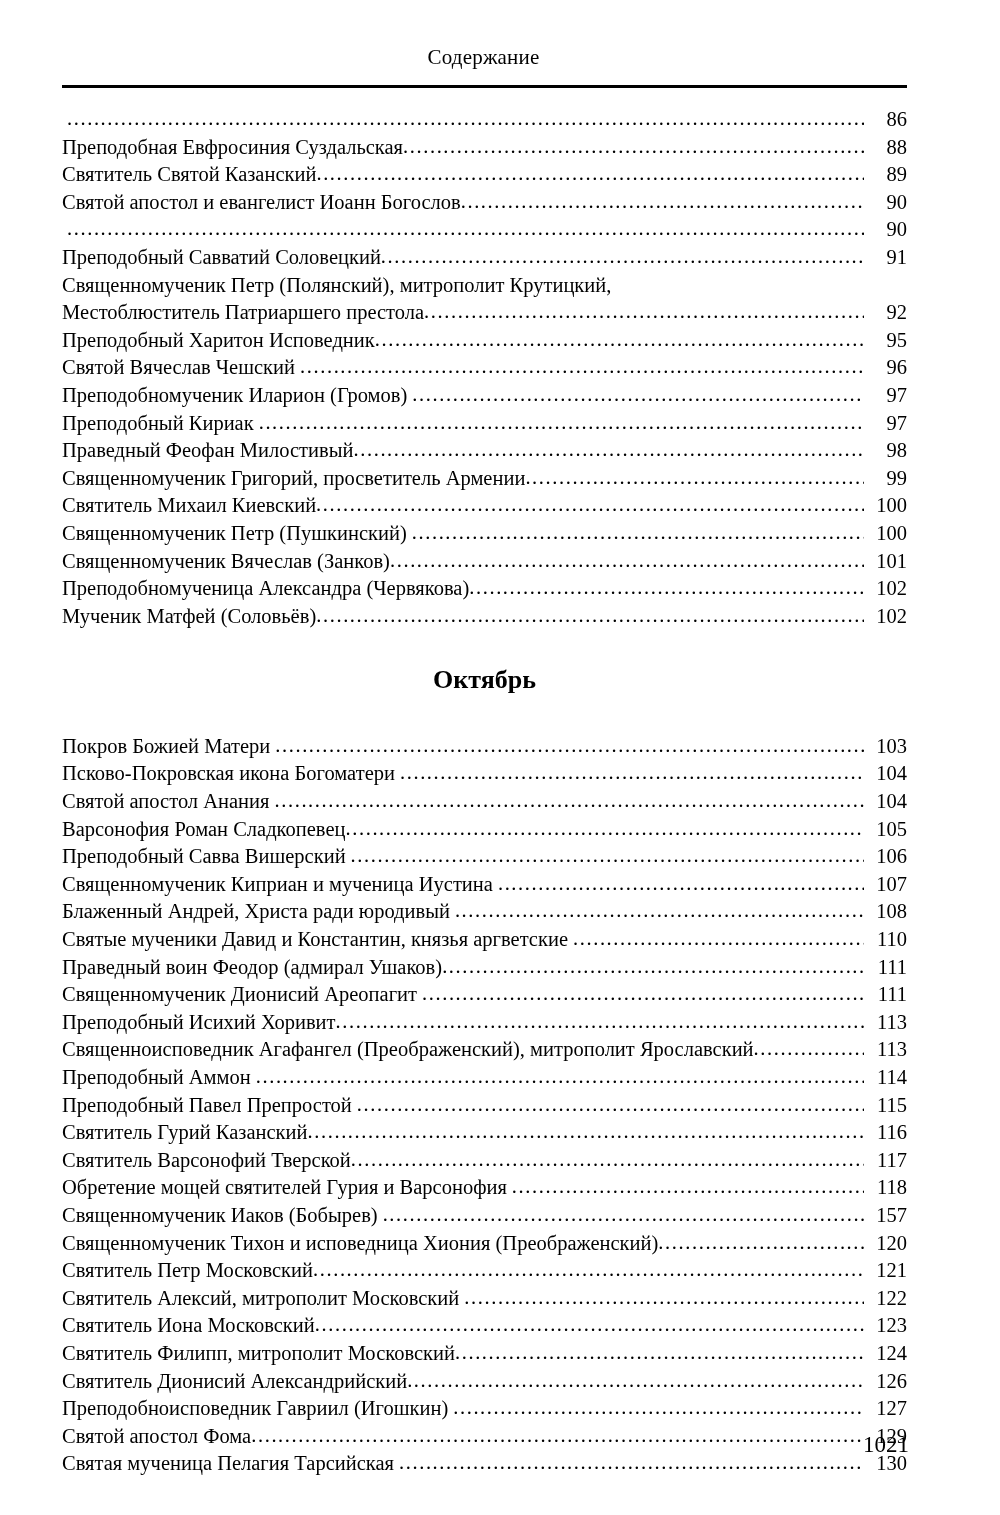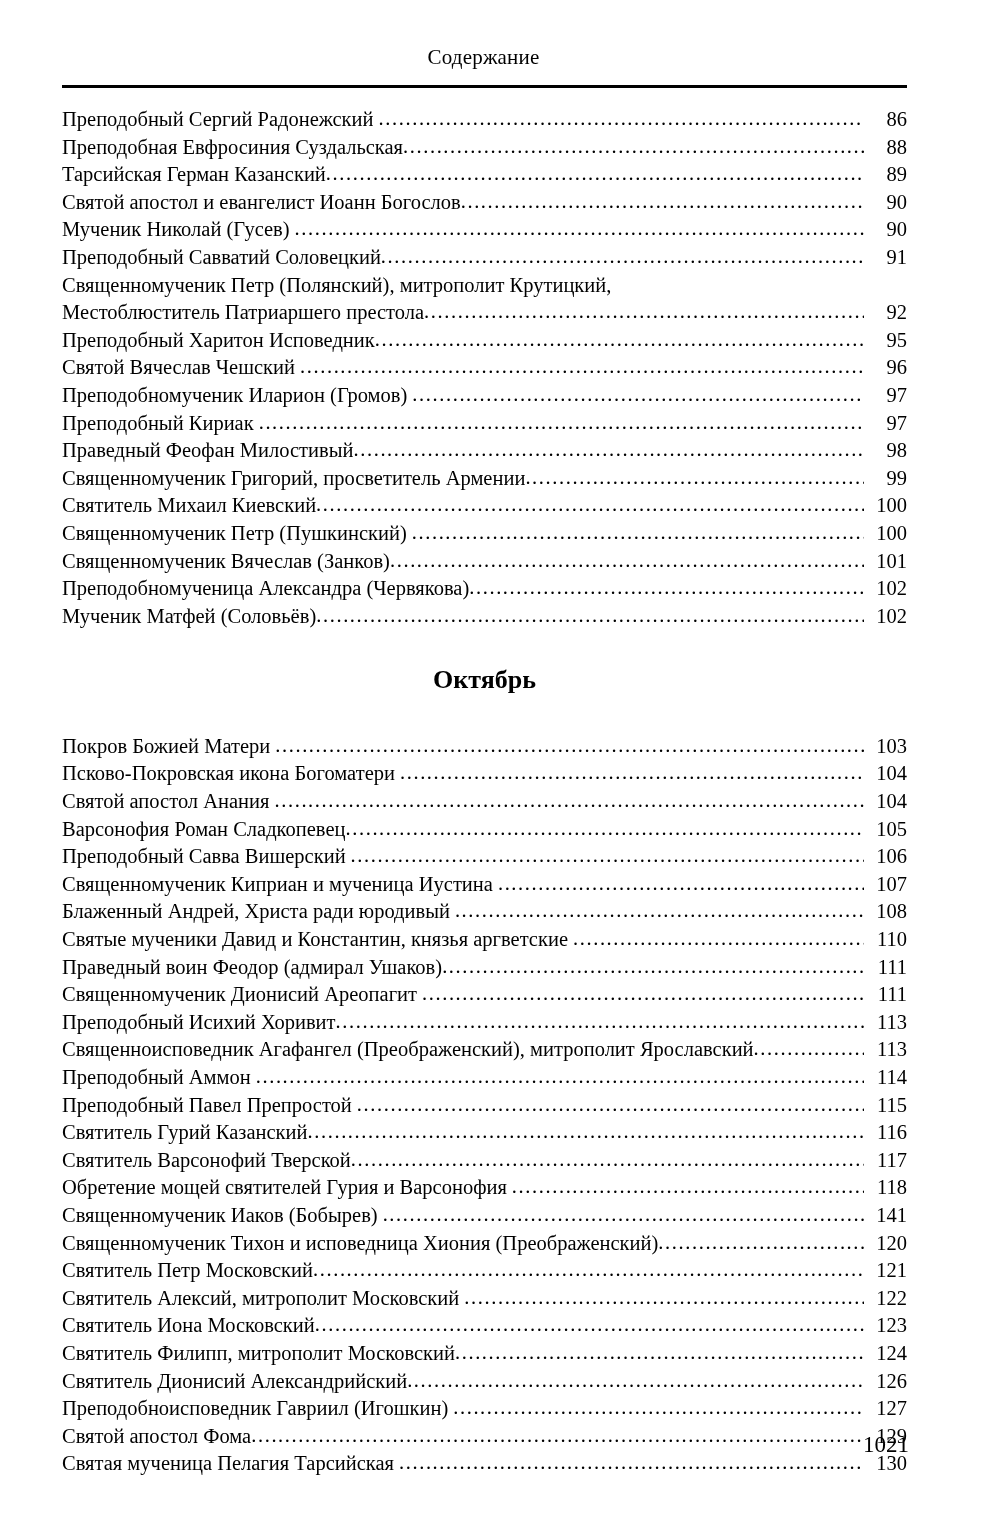--- a/index.html
+++ b/index.html
@@ -132,7 +132,6 @@
 
   <div class="toc">
       <div class="toc-entry loose">
-        <span class="title">Преподобный Сергий Радонежский</span>
         <span class="leader"></span>
         <span class="pageno">86</span>
       </div>

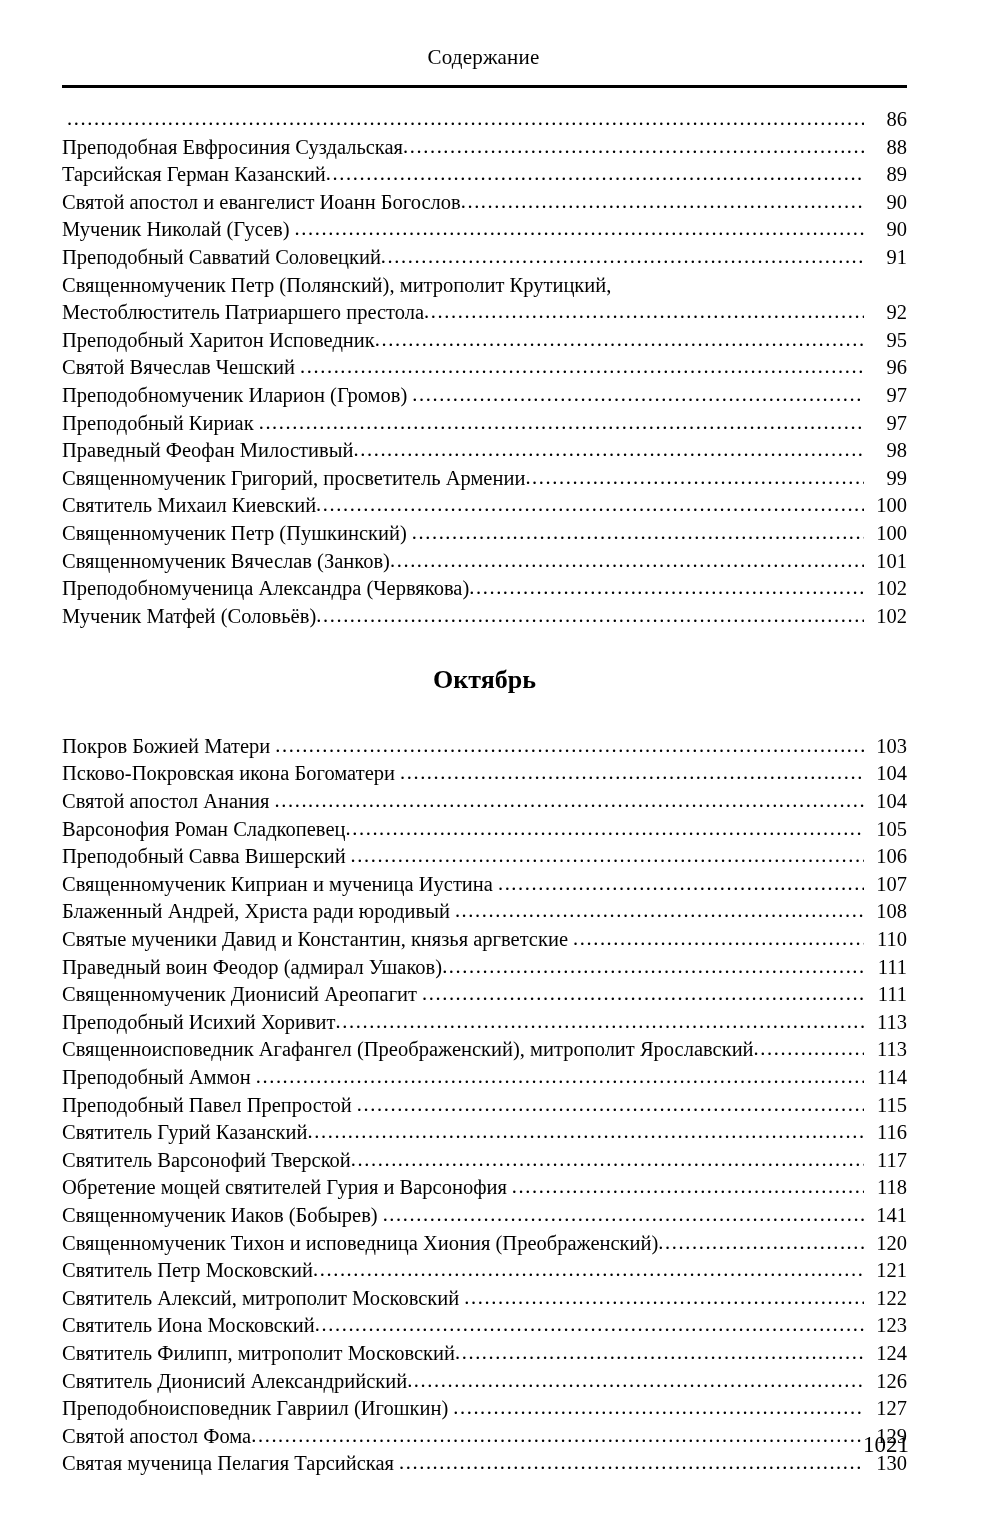--- a/index.html
+++ b/index.html
@@ -141,7 +141,7 @@
         <span class="pageno">88</span>
       </div>
       <div class="toc-entry tight">
-        <span class="title">Тарсийская Герман Казанский</span>
+        <span class="title">Святитель Святой Казанский</span>
         <span class="leader"></span>
         <span class="pageno">89</span>
       </div>

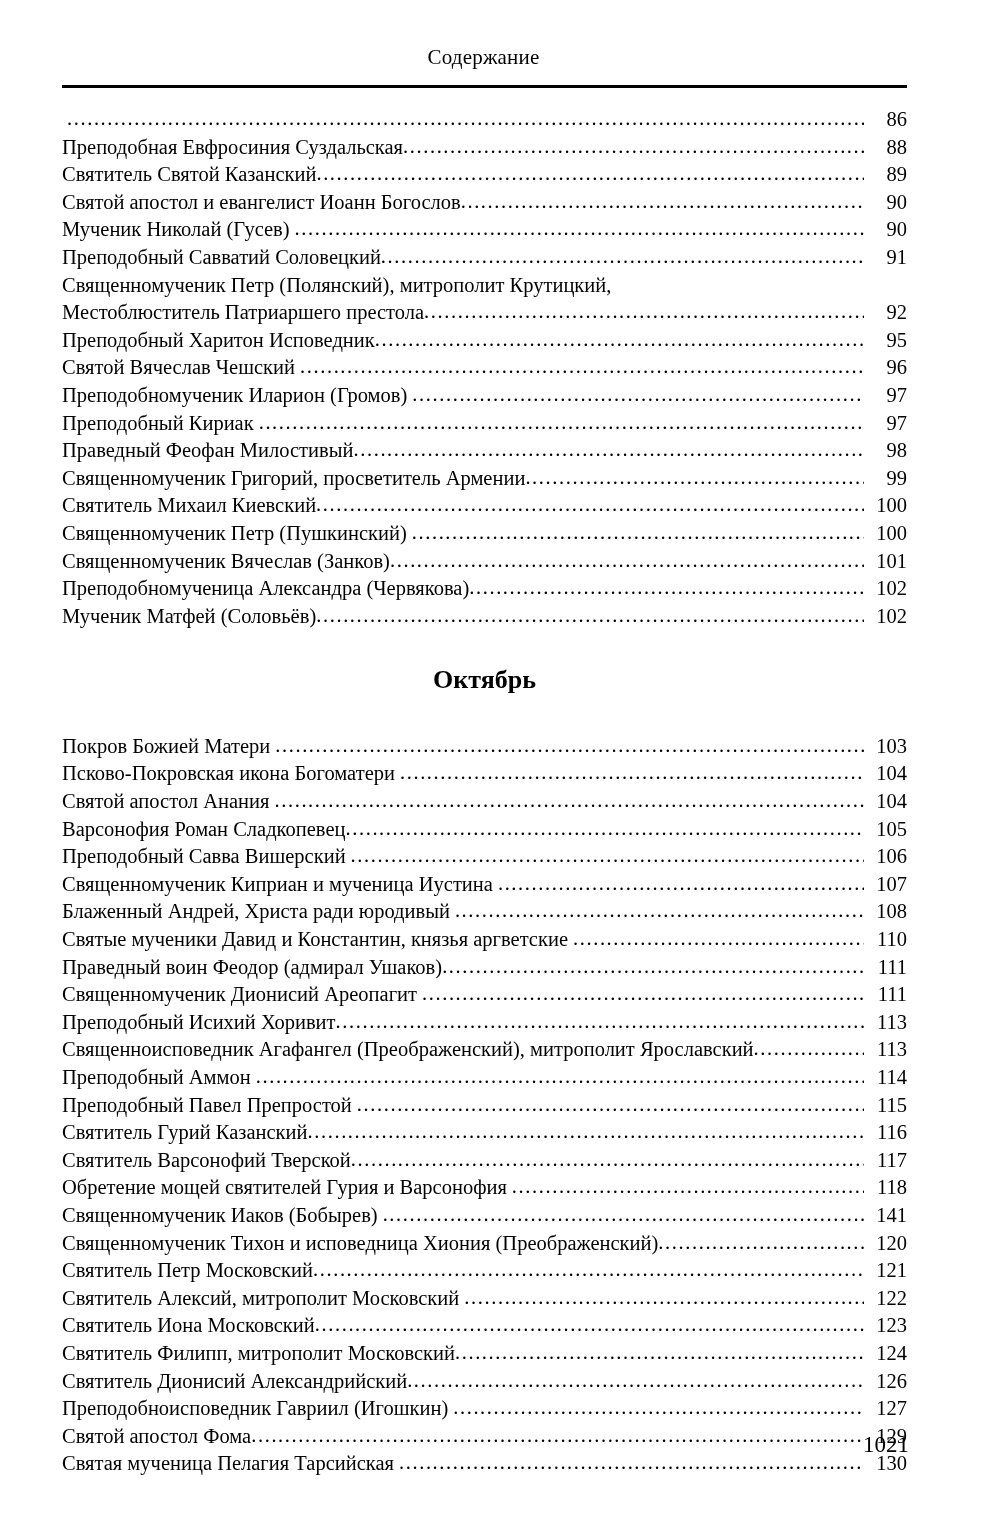--- a/index.html
+++ b/index.html
@@ -151,7 +151,6 @@
         <span class="pageno">90</span>
       </div>
       <div class="toc-entry loose">
-        <span class="title">Мученик Николай (Гусев)</span>
         <span class="leader"></span>
         <span class="pageno">90</span>
       </div>

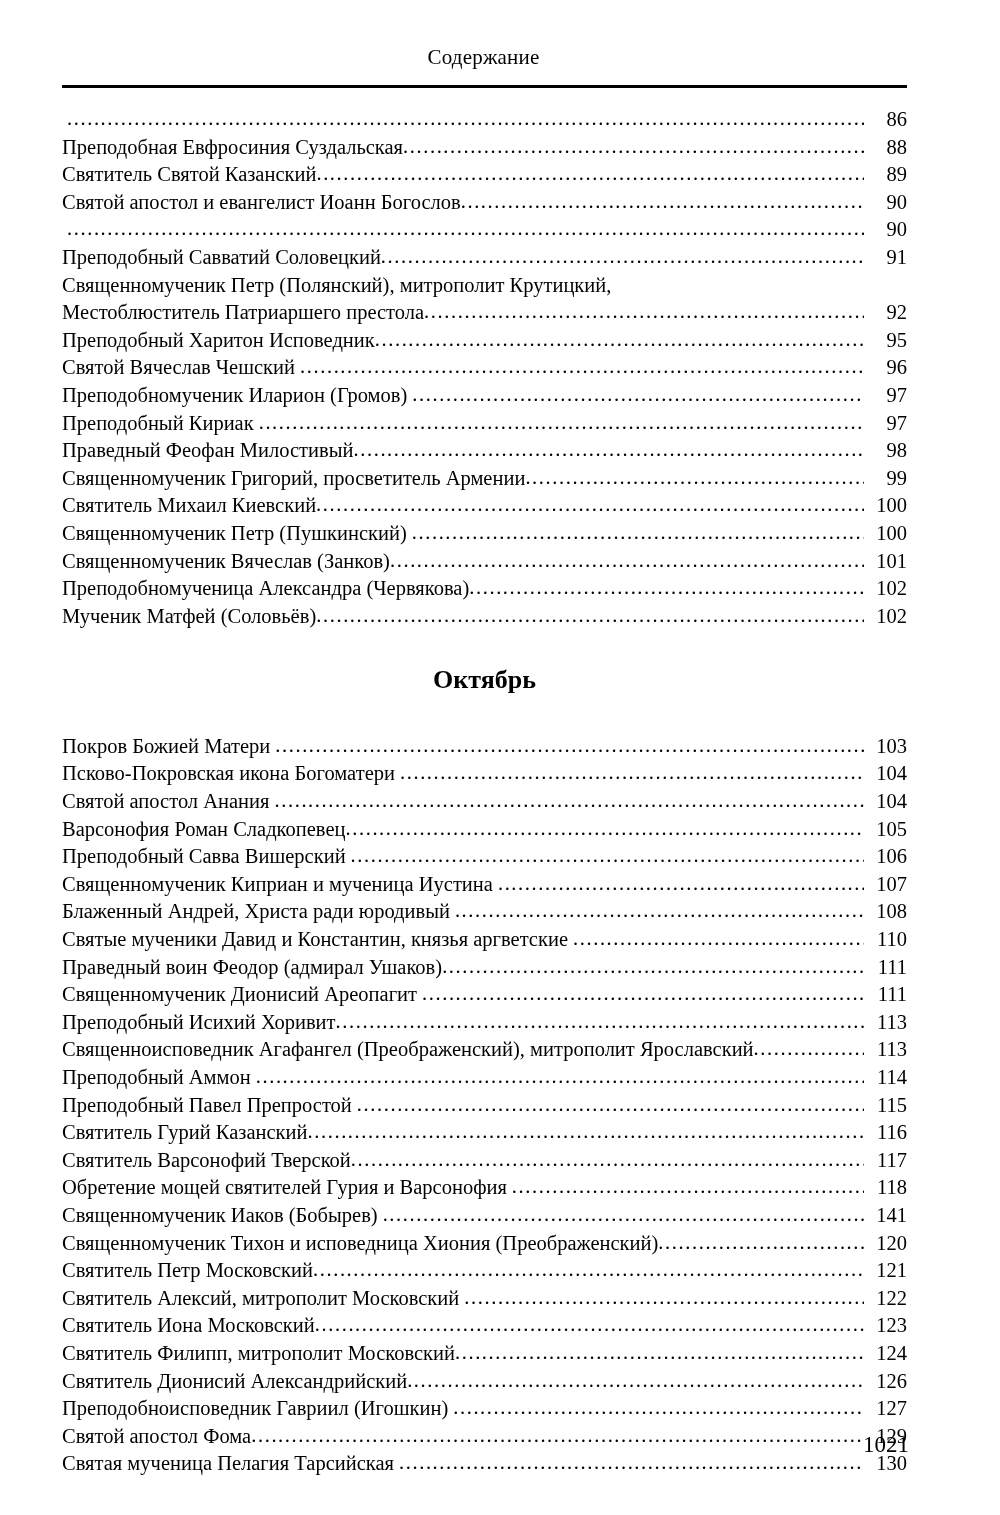--- a/index.html
+++ b/index.html
@@ -311,7 +311,7 @@
       <div class="toc-entry loose">
         <span class="title">Священномученик Иаков (Бобырев)</span>
         <span class="leader"></span>
-        <span class="pageno">141</span>
+        <span class="pageno">157</span>
       </div>
       <div class="toc-entry tight">
         <span class="title">Священномученик Тихон и исповедница Хиония (Преображенский)</span>

